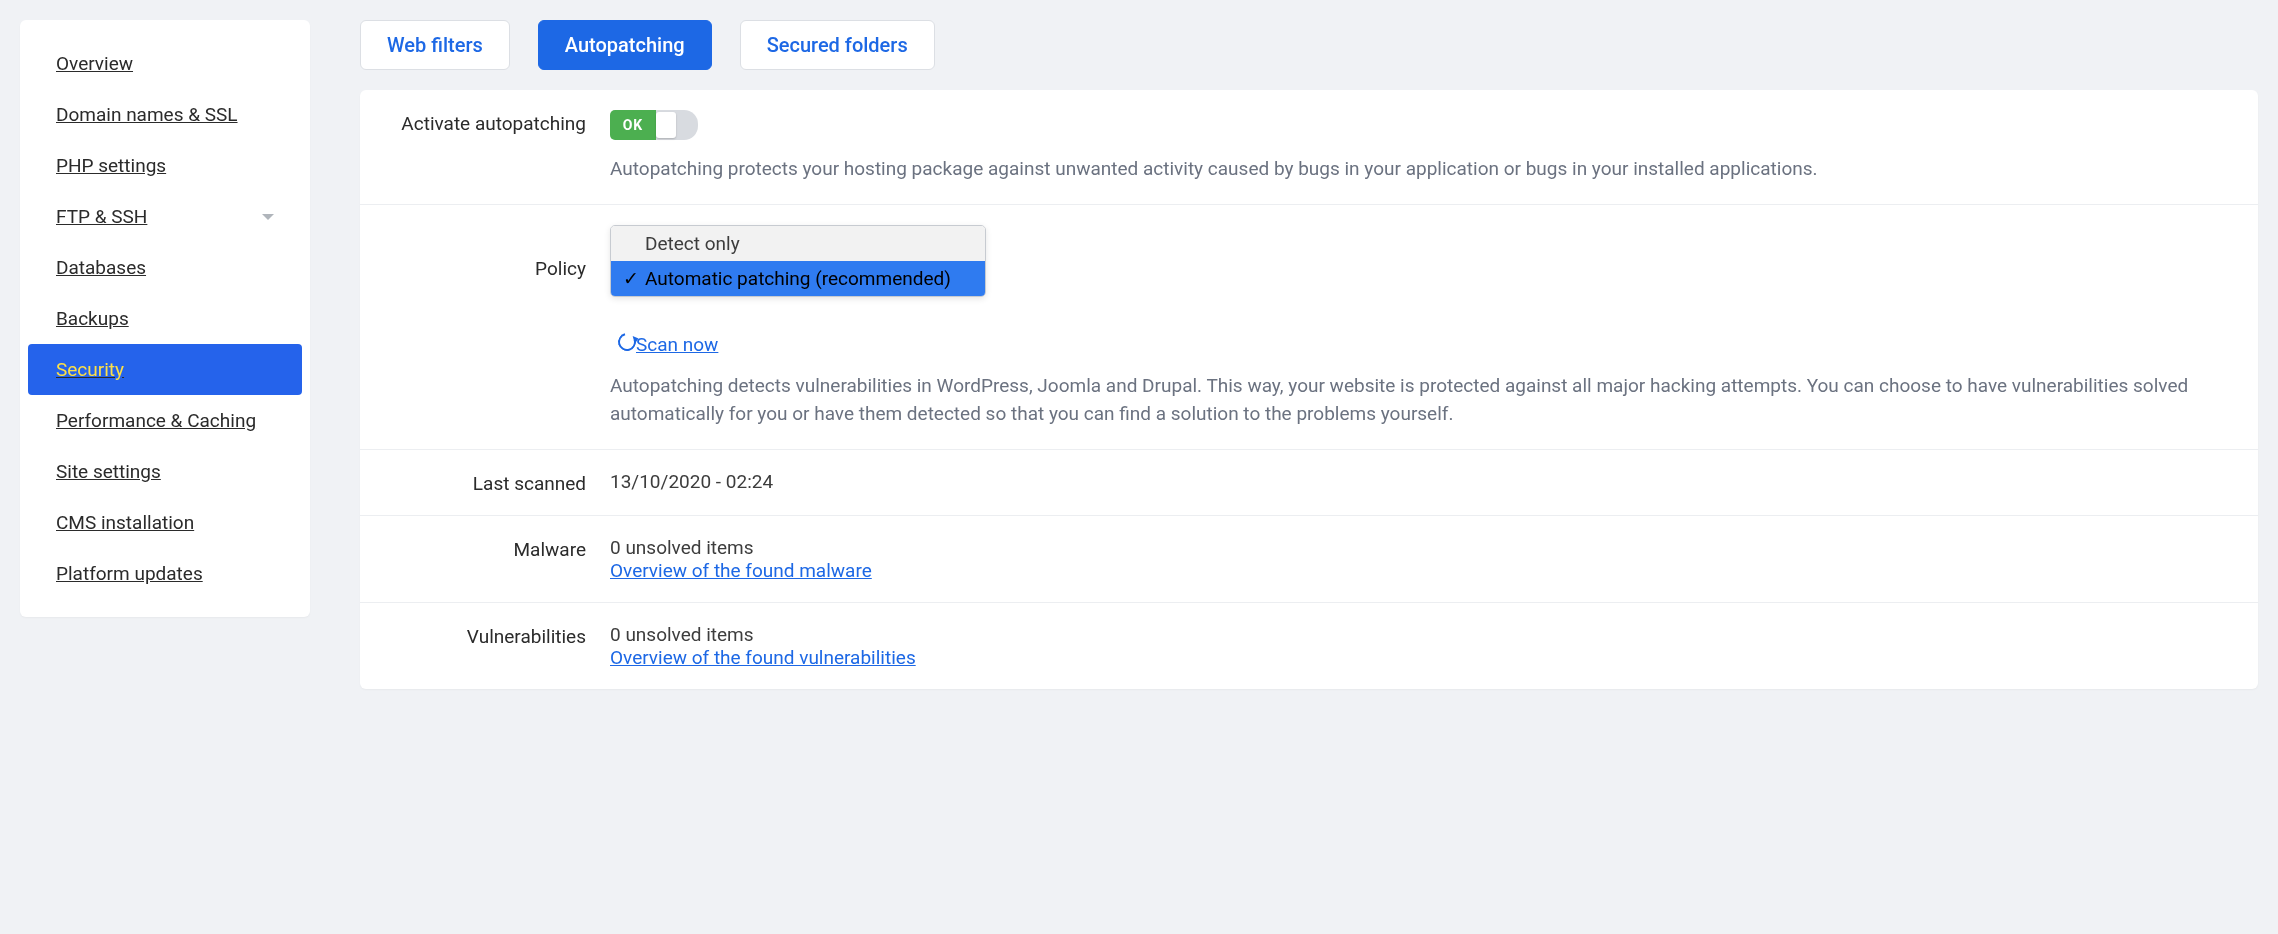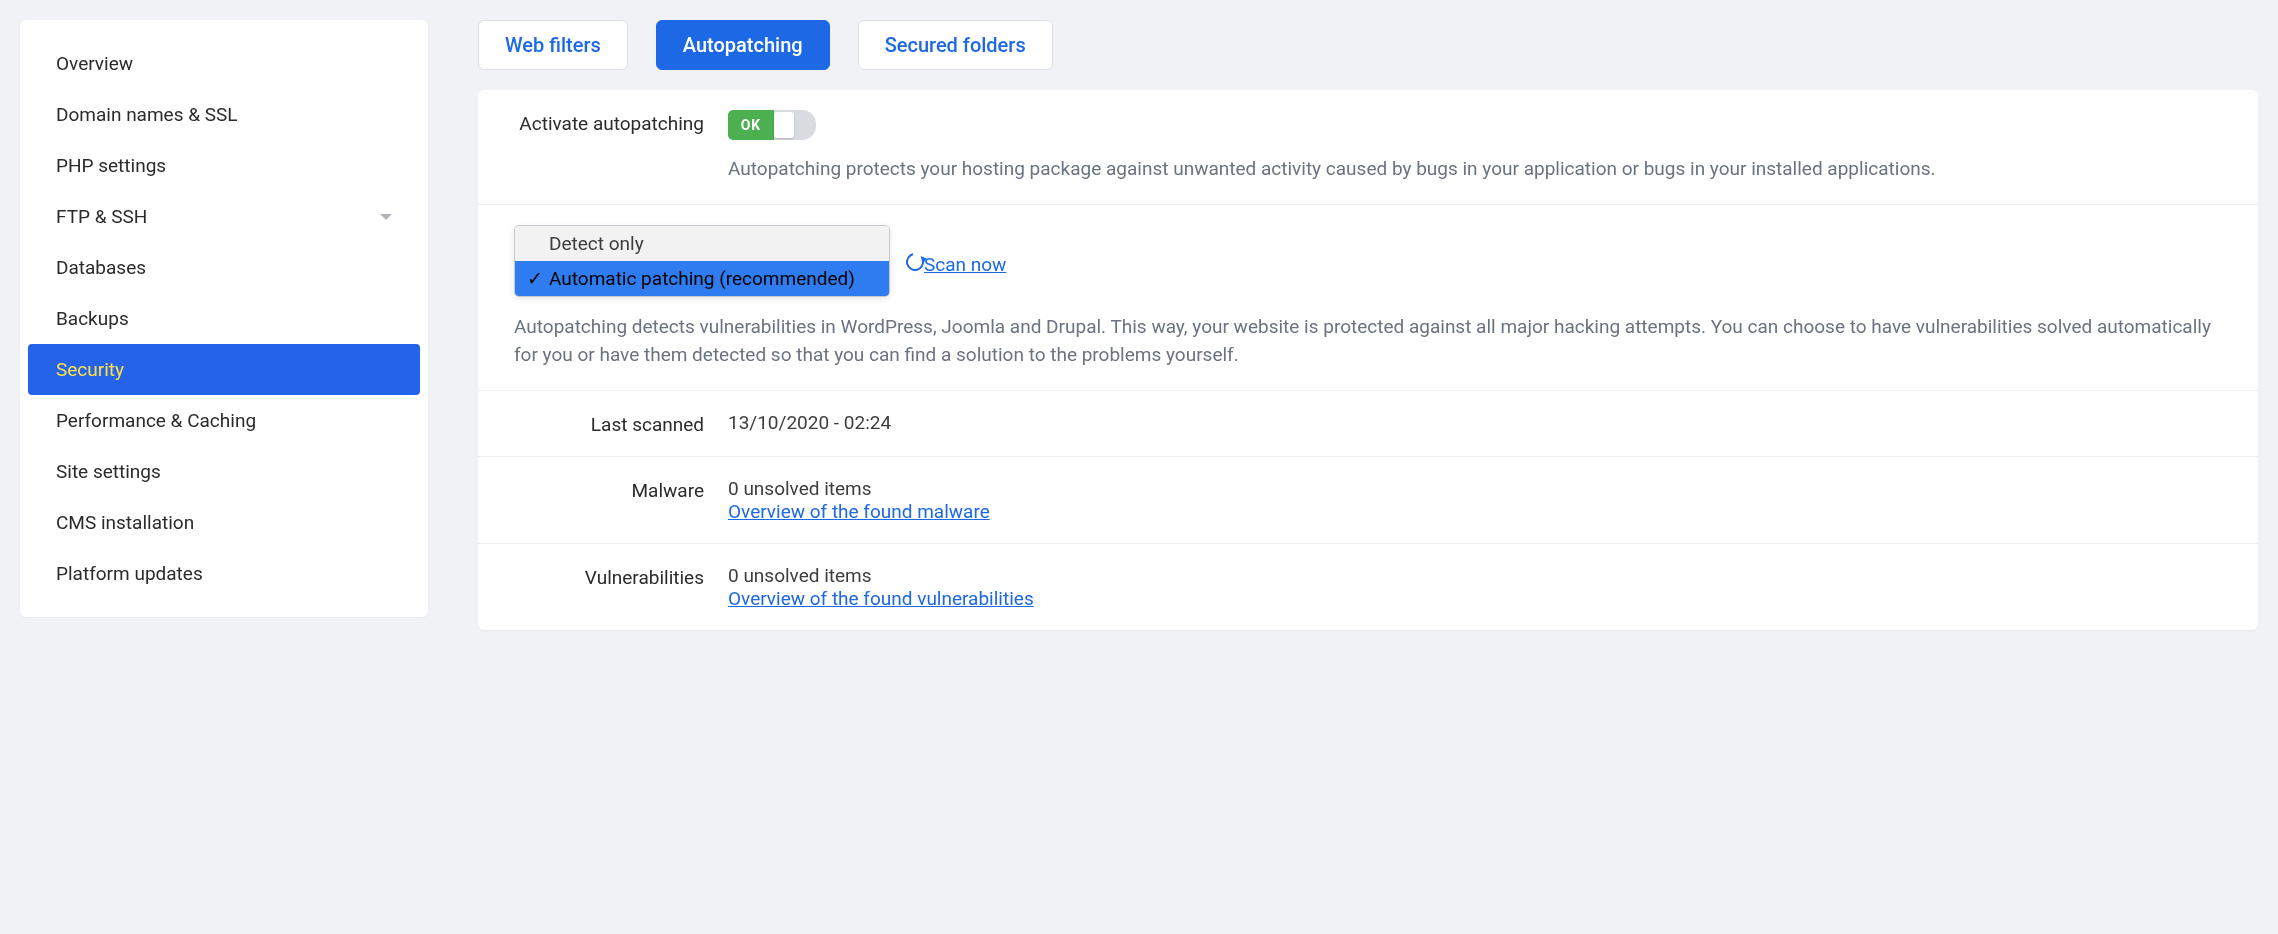--- a/index.html
+++ b/index.html
@@ -20,13 +20,14 @@
       max-width: 2278px;
     }
     .sidebar {
-      width: 408px;
+      width: 290px;
       background: #fff;
       border-radius: 6px;
       padding: 18px 0;
       flex-shrink: 0;
       height: fit-content;
       box-shadow: 0 1px 2px rgba(0,0,0,0.04);
+      text-decoration: underline;
     }
     .sidebar-item {
       padding: 14px 28px;

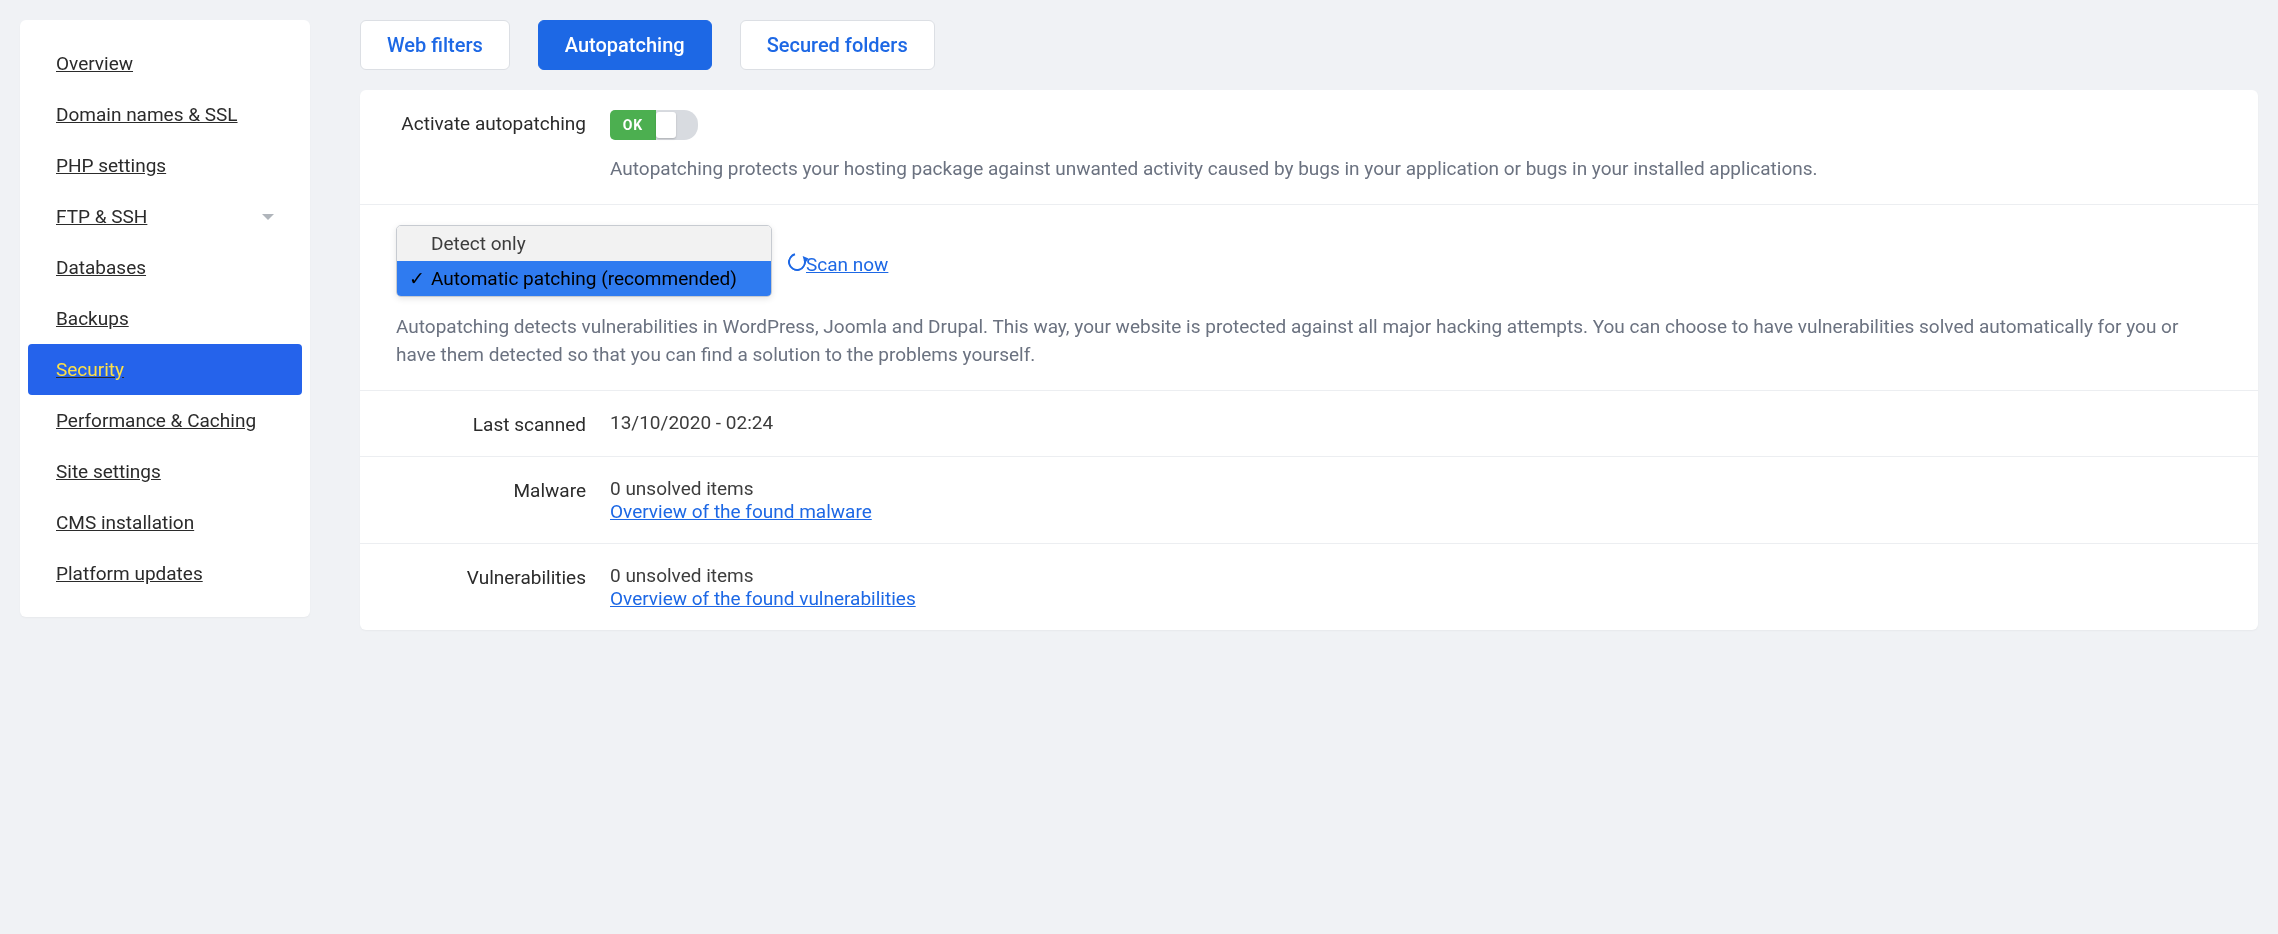--- a/index.html
+++ b/index.html
@@ -218,6 +218,7 @@
       align-items: flex-start;
       gap: 8px;
       margin-bottom: 16px;
+      flex-direction: column;
     }
     .policy-row .row-label {
         padding-top: 32px;

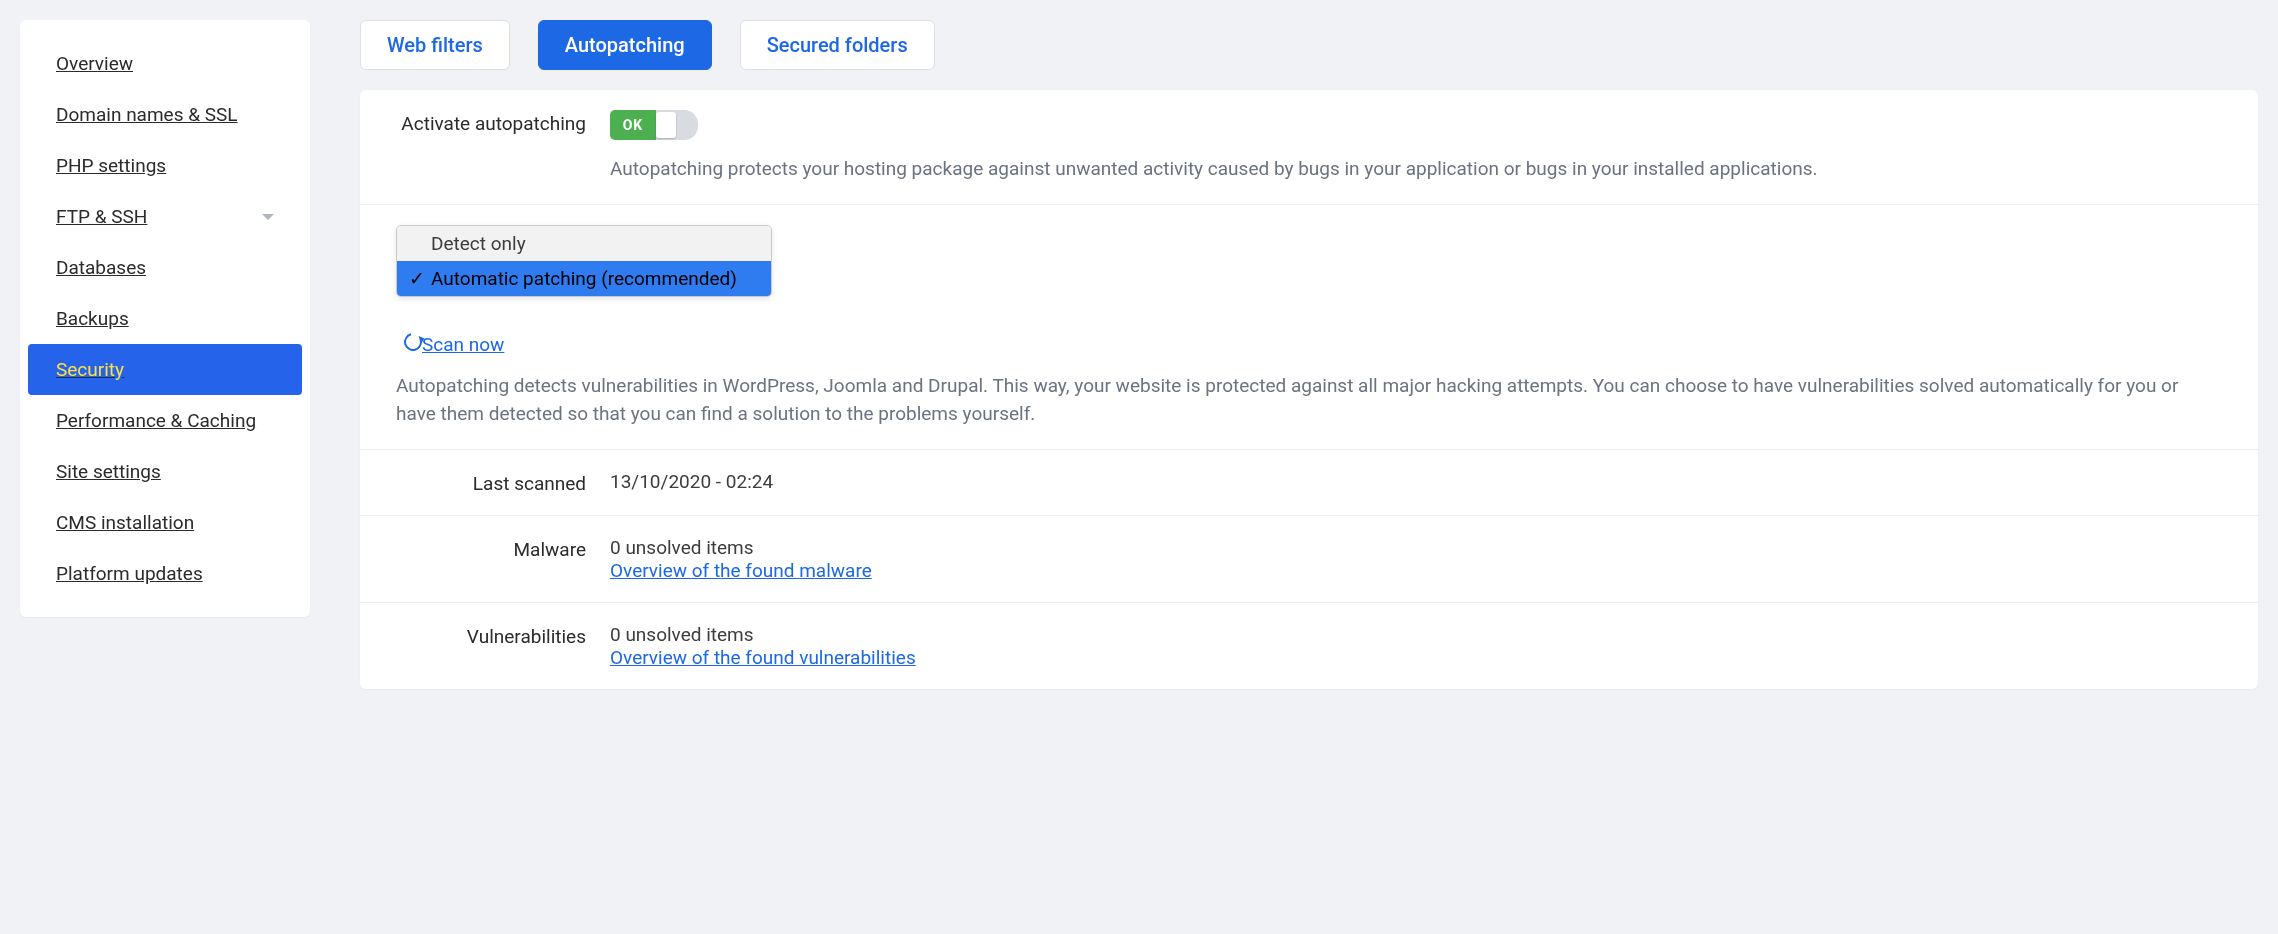--- a/index.html
+++ b/index.html
@@ -288,6 +288,7 @@
       </div>
 
       <div class="row policy-row">
+        <div class="row-label">Policy</div>
         <div class="row-content">
           <div class="policy-inline">
             <div class="dropdown-wrap">

